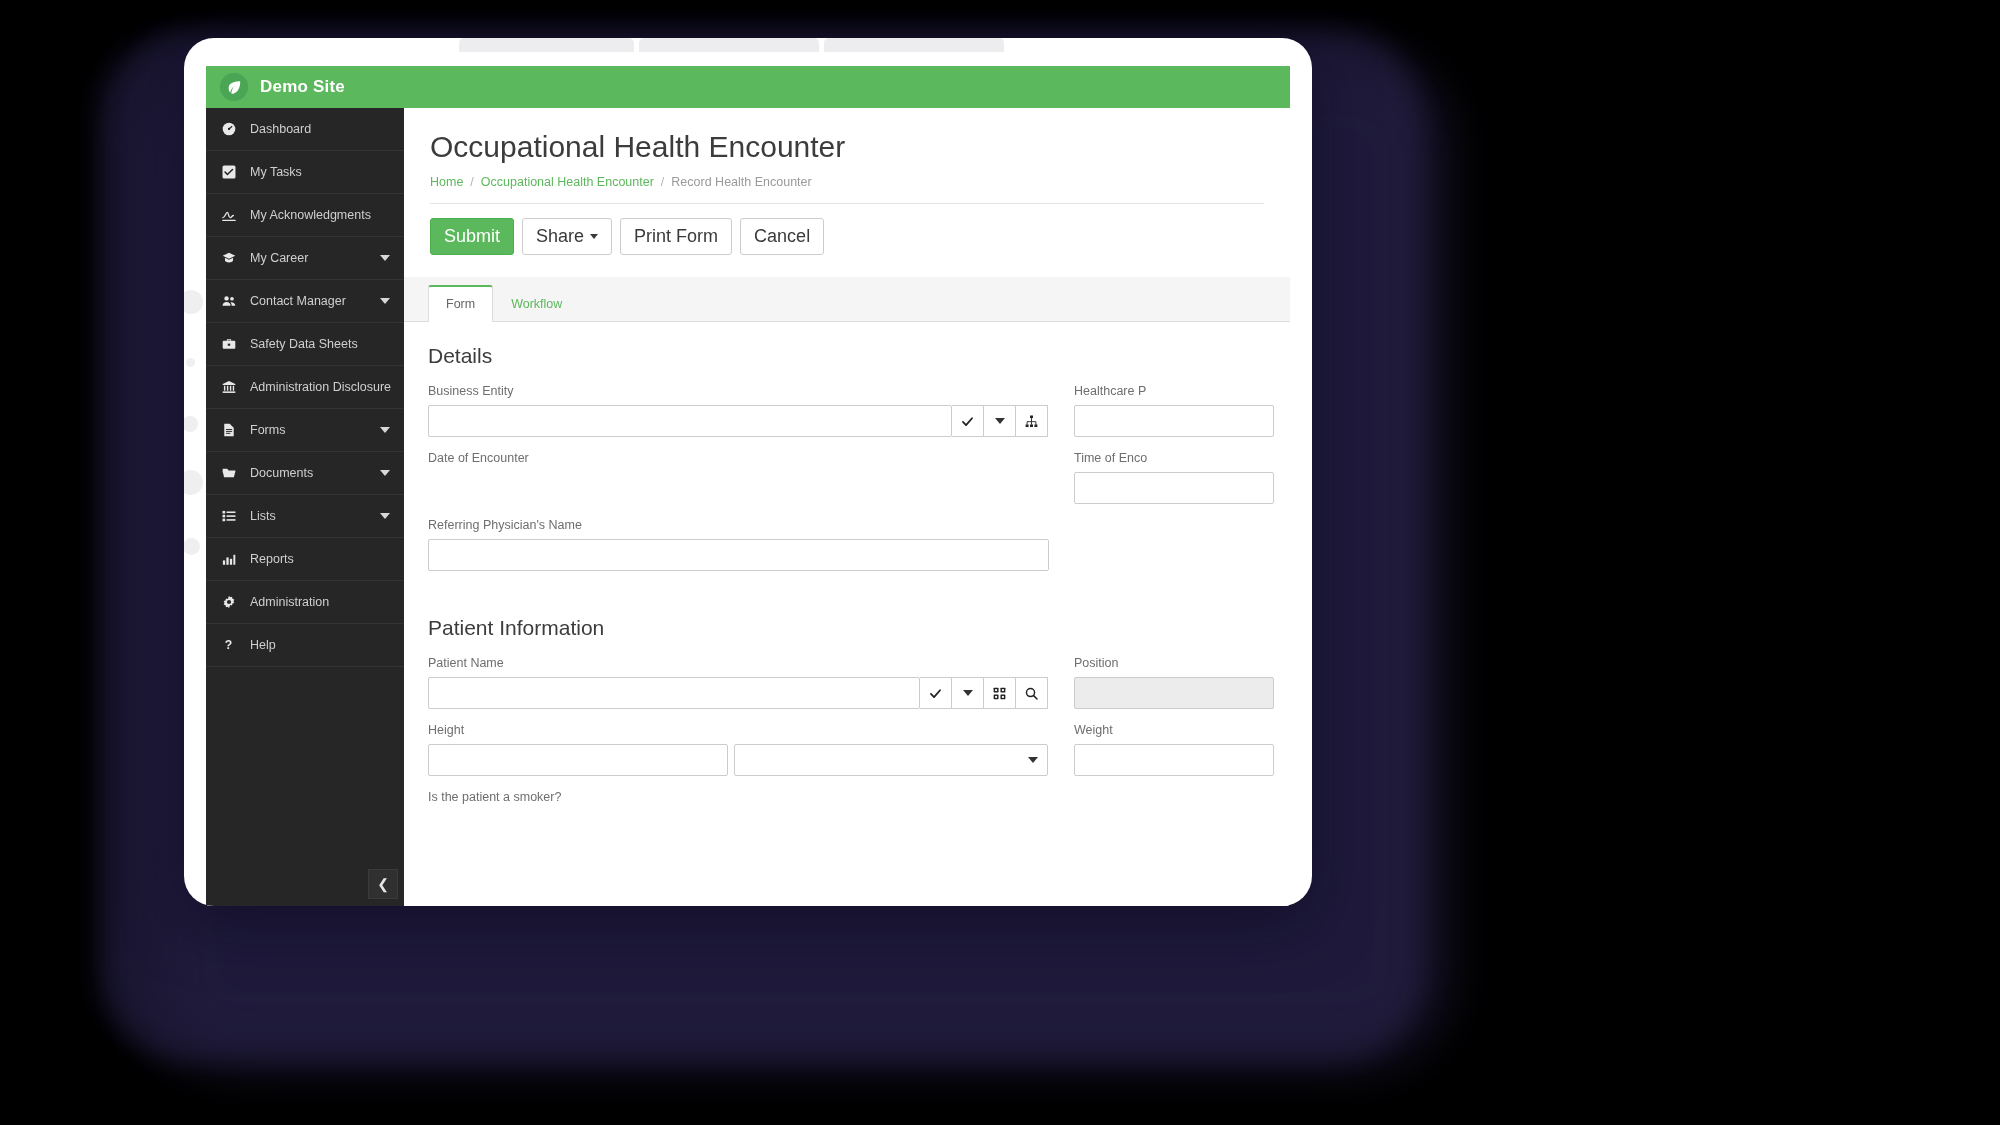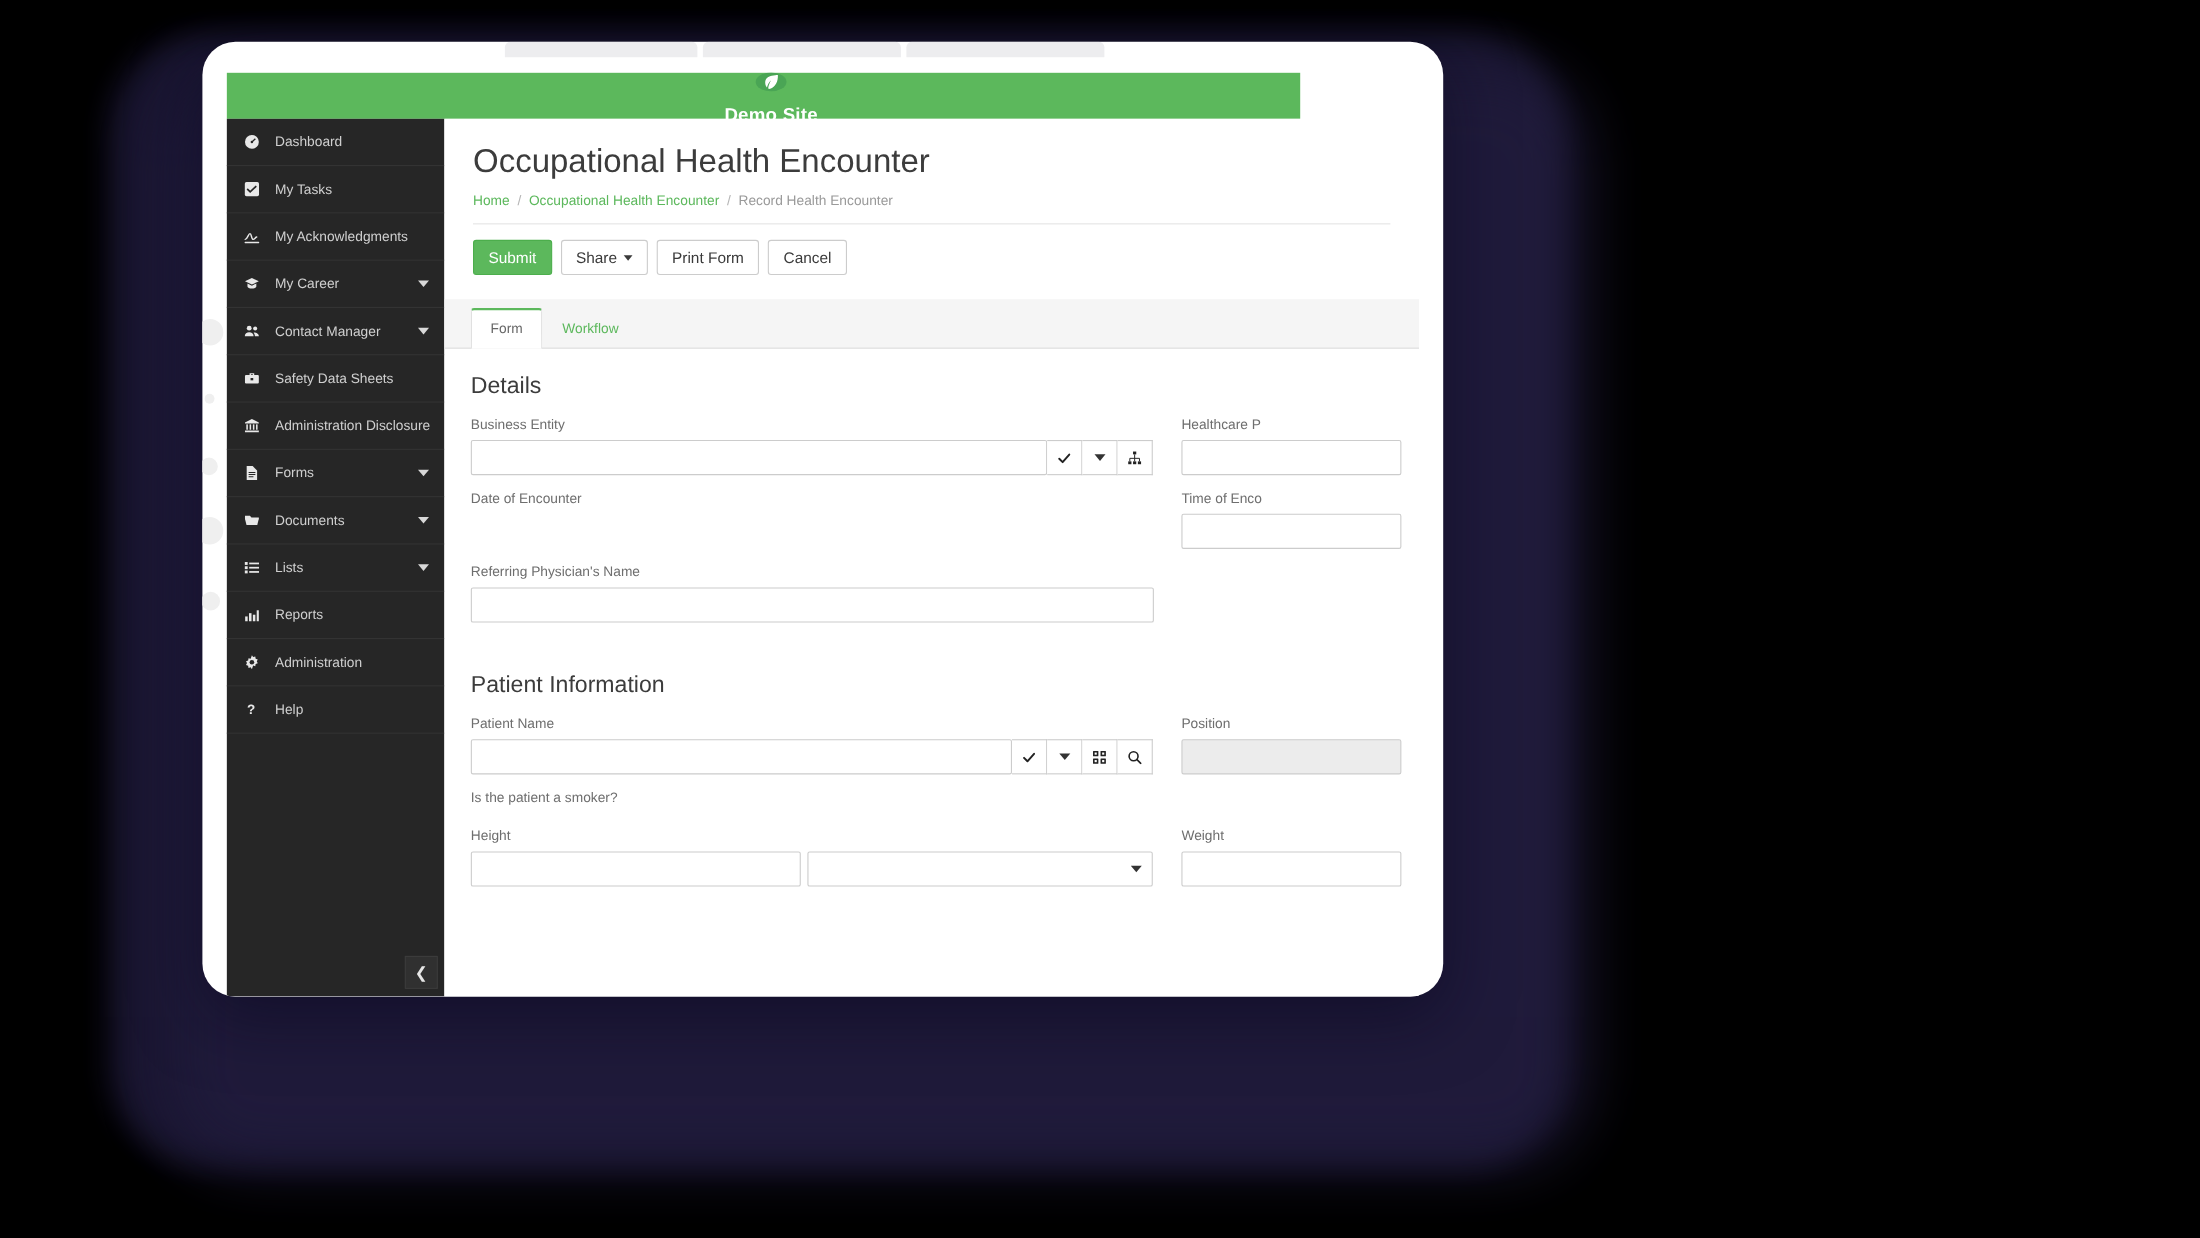--- a/index.html
+++ b/index.html
@@ -80,14 +80,13 @@
   .brandbar {
     position: absolute;
     left: 0; top: 0;
-    width: 976px;
+    width: 1084px;
     height: 42px;
     background: #5cb85c;
     display: flex;
     align-items: center;
     padding-left: 14px;
     gap: 12px;
-    flex-direction: column;
   }
   .brand-logo {
     width: 28px; height: 28px;

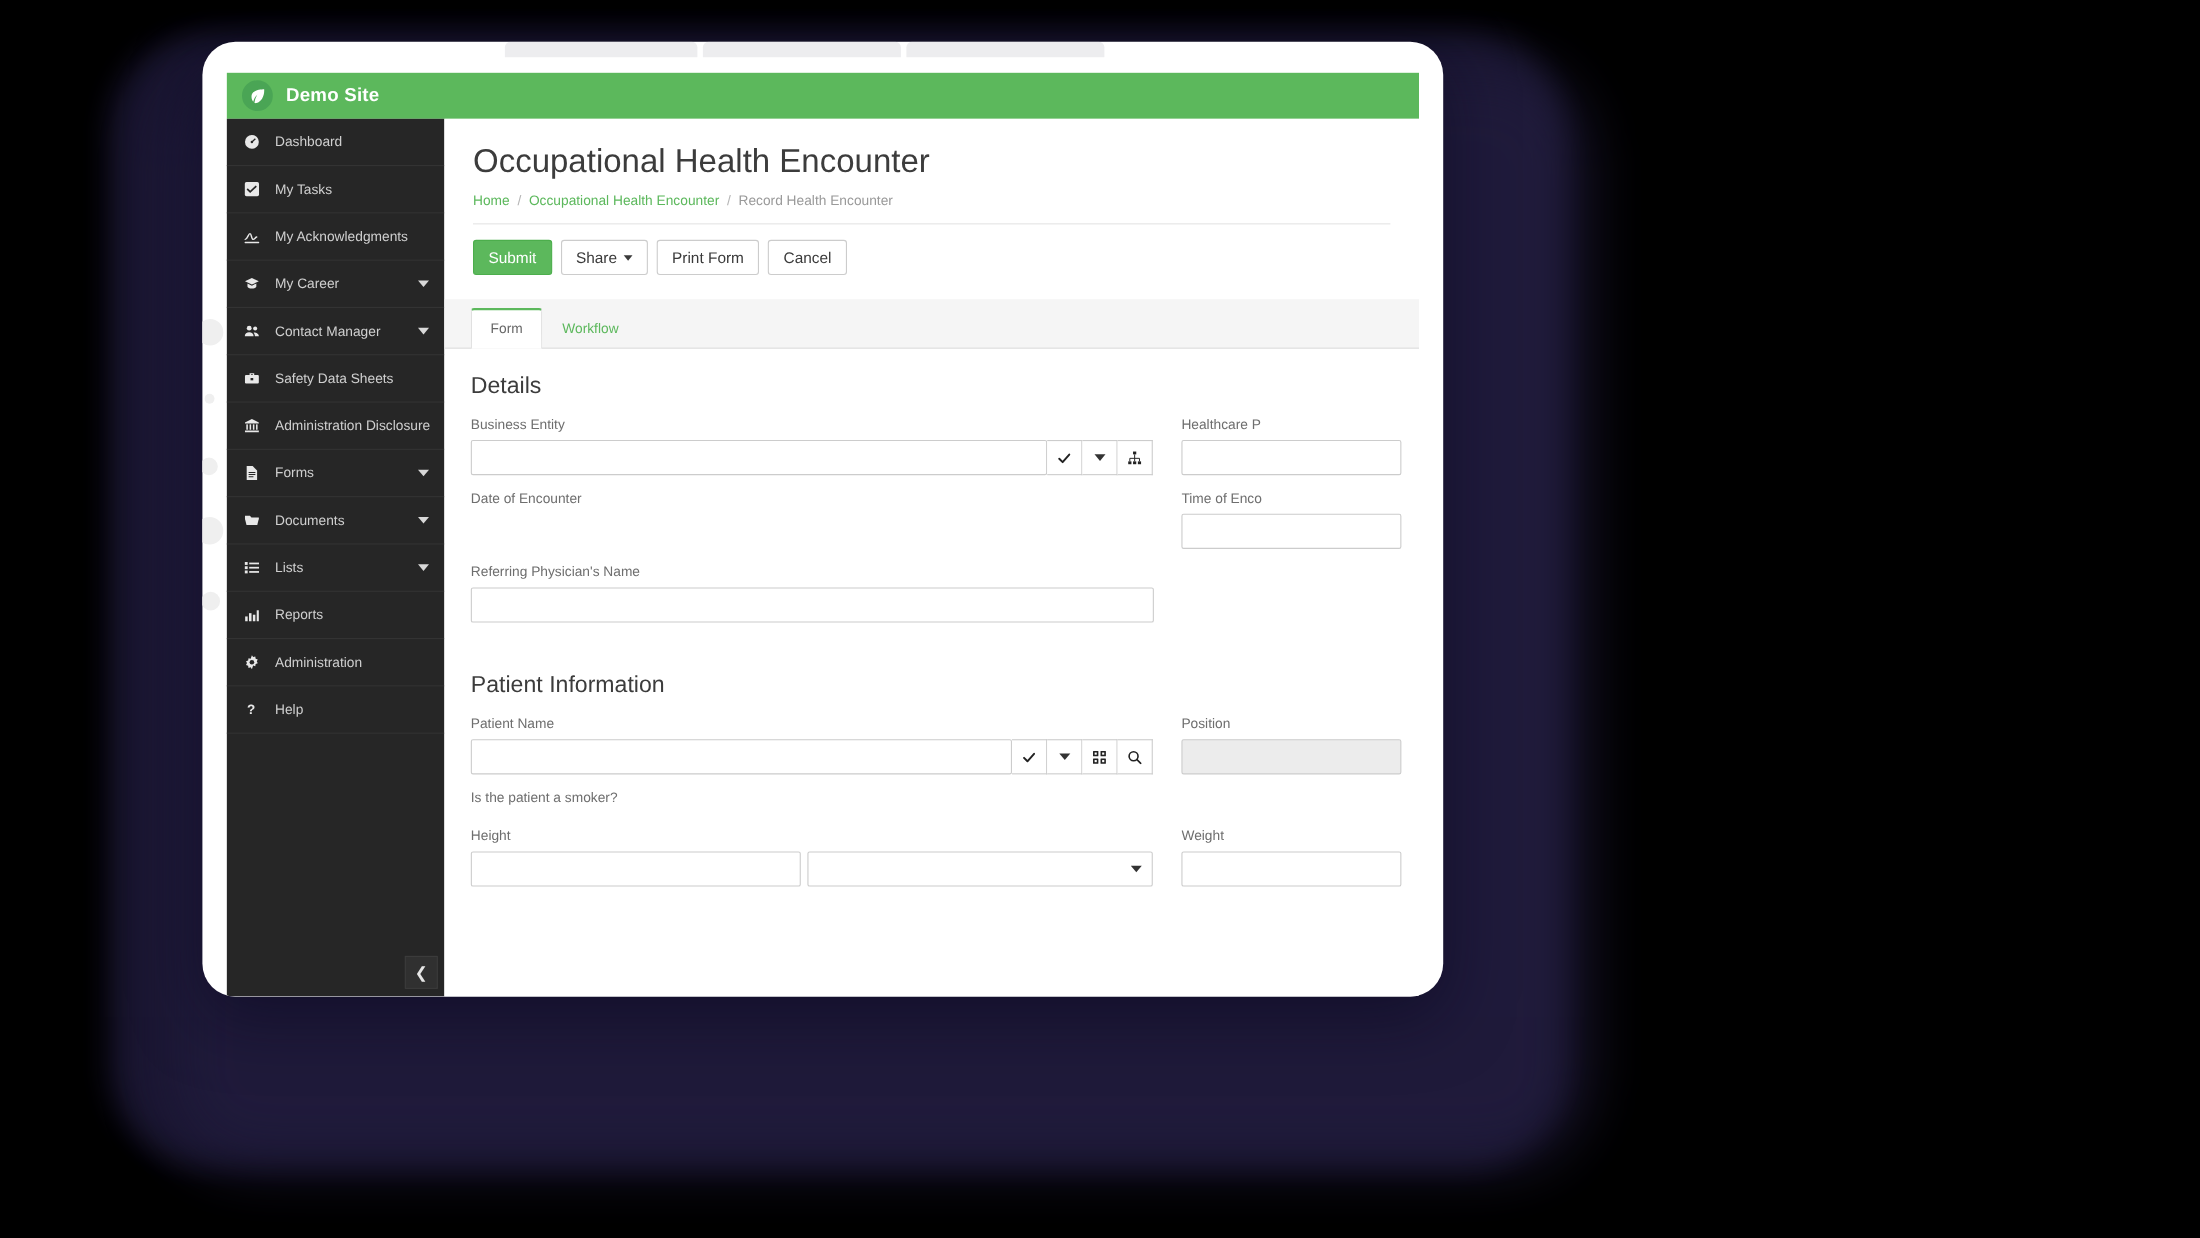--- a/index.html
+++ b/index.html
@@ -210,7 +210,7 @@
   }
   .btn {
     font-family: "Liberation Sans", sans-serif;
-    font-size: 14px;
+    font-size: 18px;
     padding: 7px 13px;
     border-radius: 3px;
     border: 1px solid #cccccc;

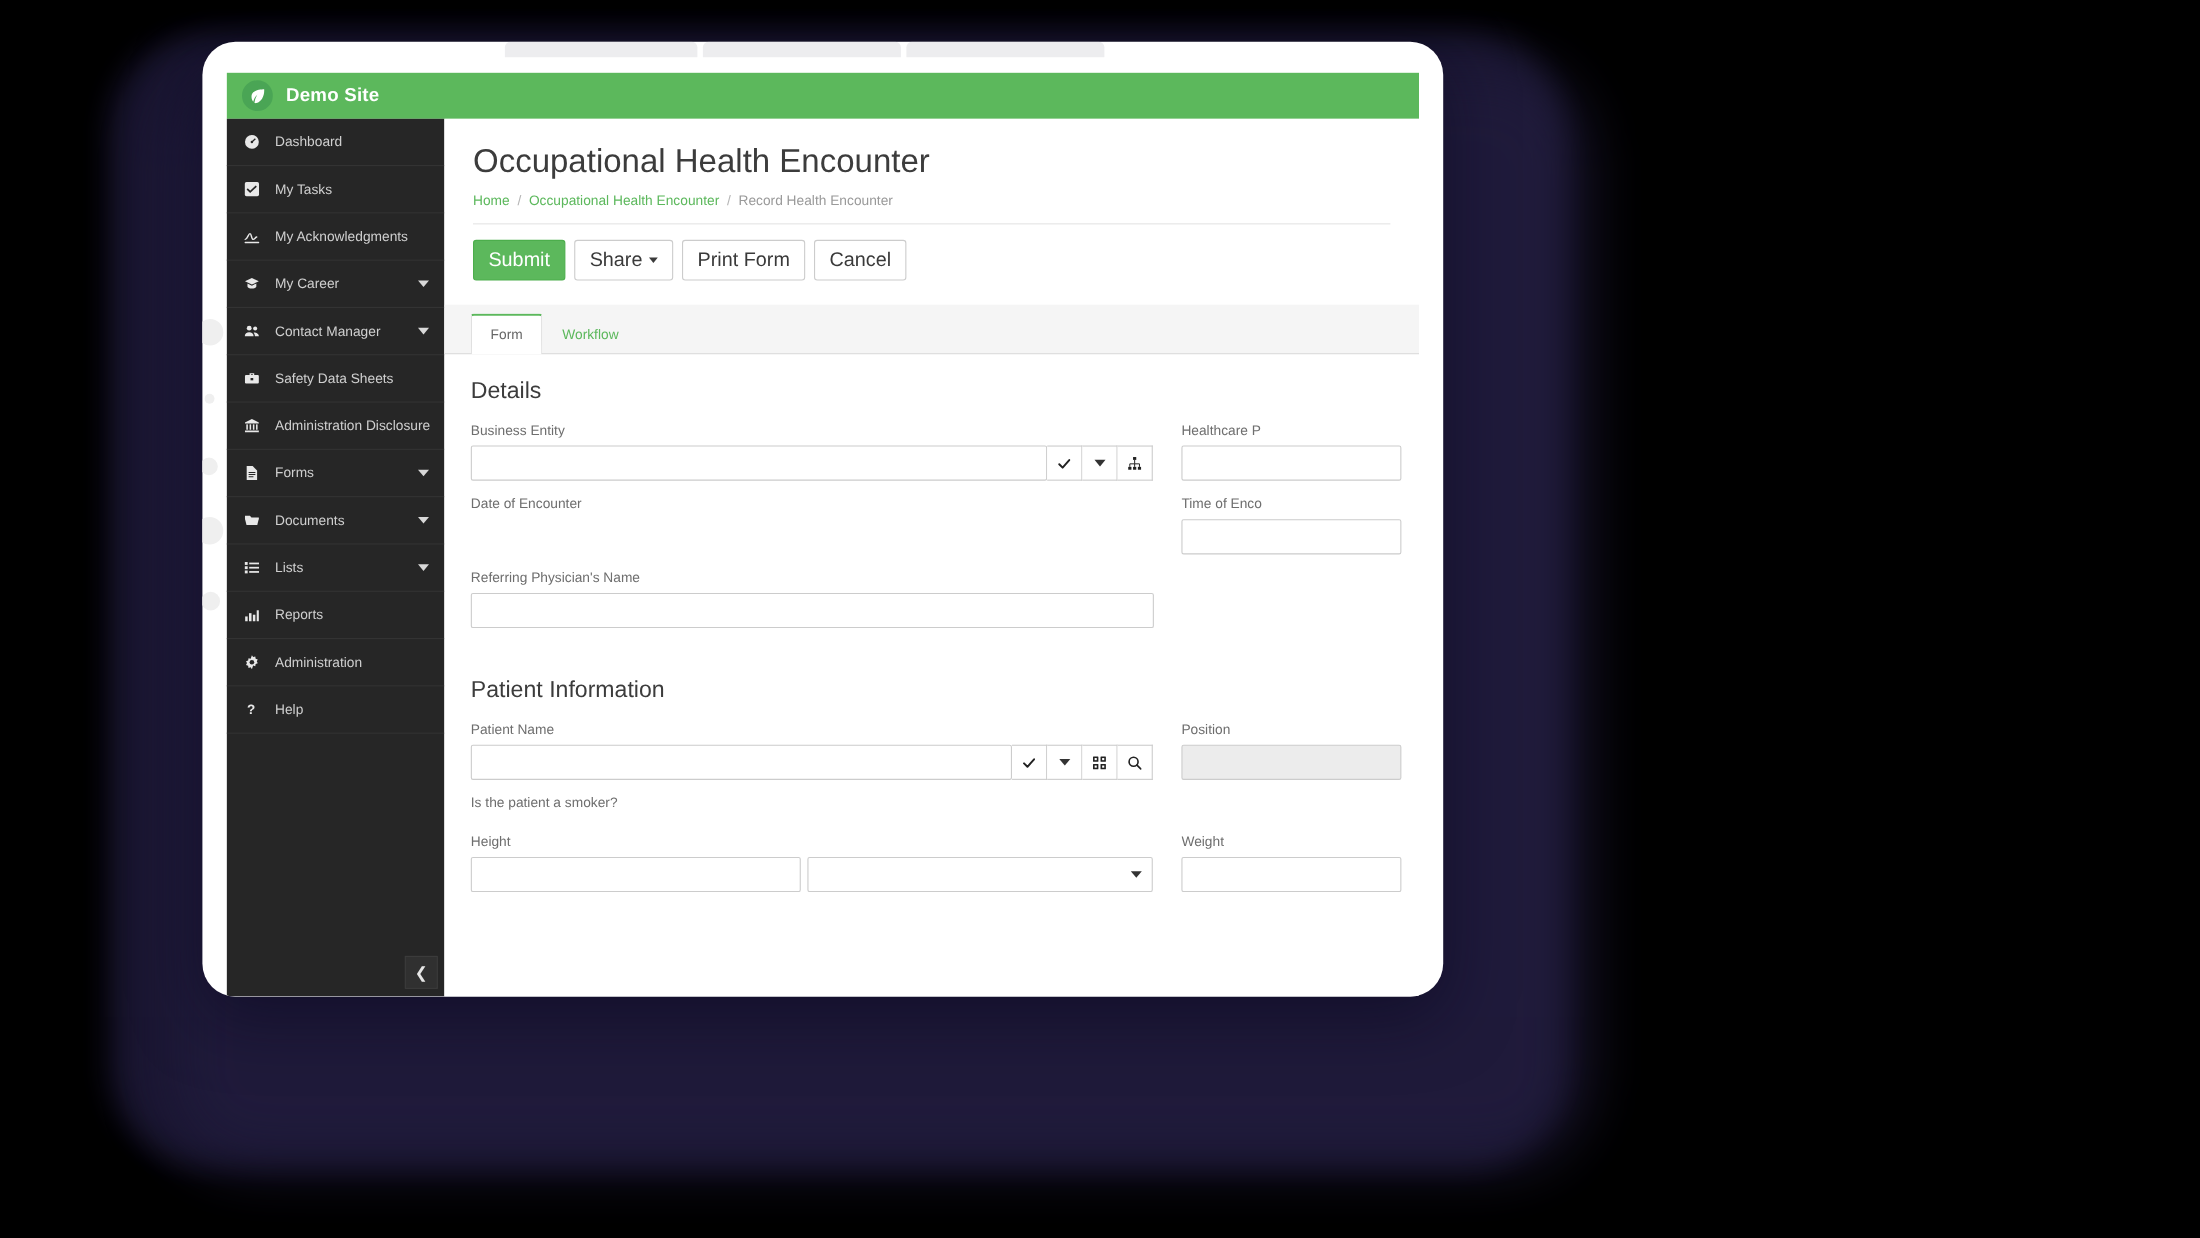--- a/index.html
+++ b/index.html
@@ -654,12 +654,6 @@
             </div>
           </div>
 
-          <div class="grid-row" style="margin-top:12px;">
-            <div class="col">
-              <div class="field-label">Is the patient a smoker?</div>
-            </div>
-          </div>
-
           <div class="grid-row">
             <div class="col">
               <div class="field-label">Height</div>
@@ -677,6 +671,12 @@
             </div>
           </div>
 
+          <div class="grid-row" style="margin-top:12px;">
+            <div class="col">
+              <div class="field-label">Is the patient a smoker?</div>
+            </div>
+          </div>
+
         </div>
       </div>
     </div>

